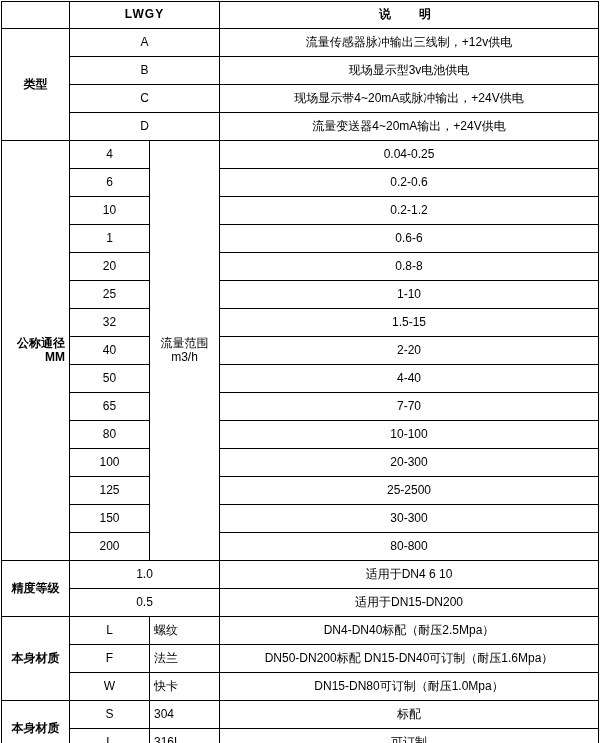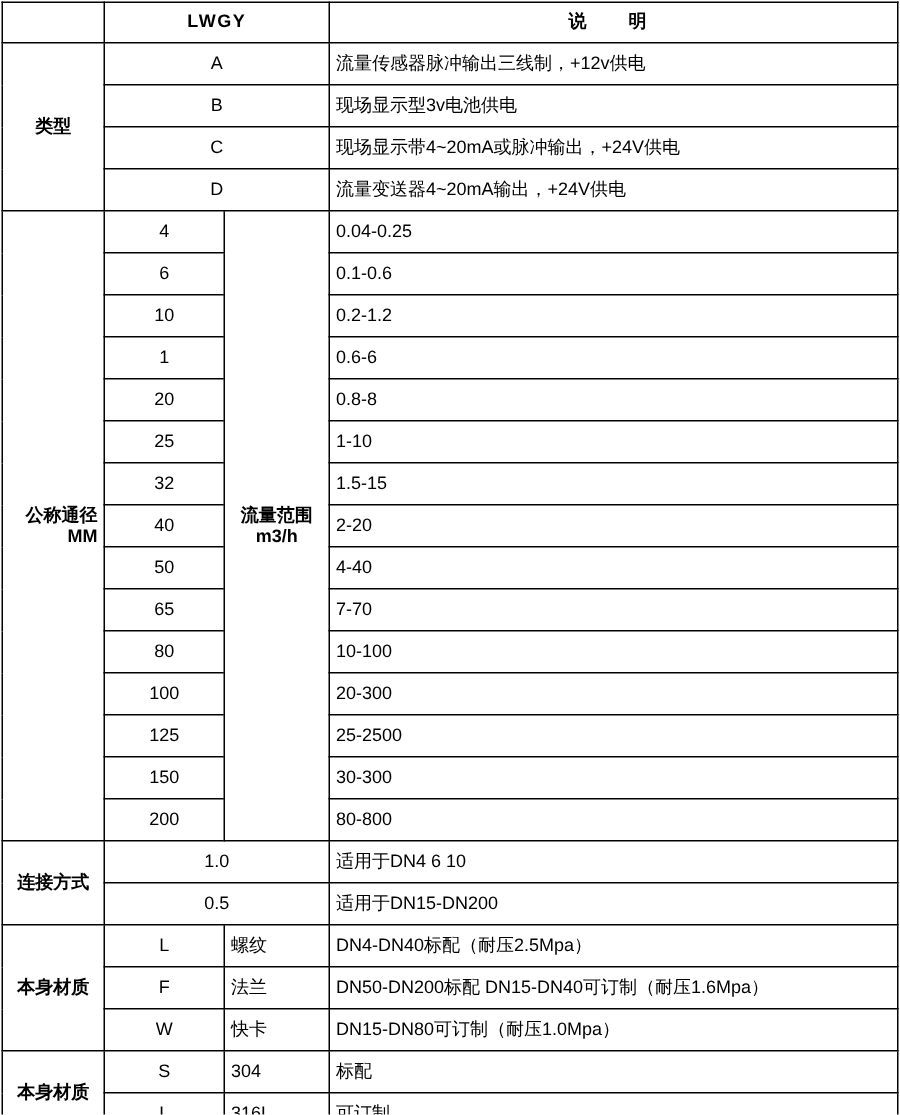--- a/index.html
+++ b/index.html
@@ -41,7 +41,7 @@
     text-align: left;
   }
   .c-desc {
-    text-align: left;
+    text-align: center;
   }
   .hdr-code {
     text-align: center;

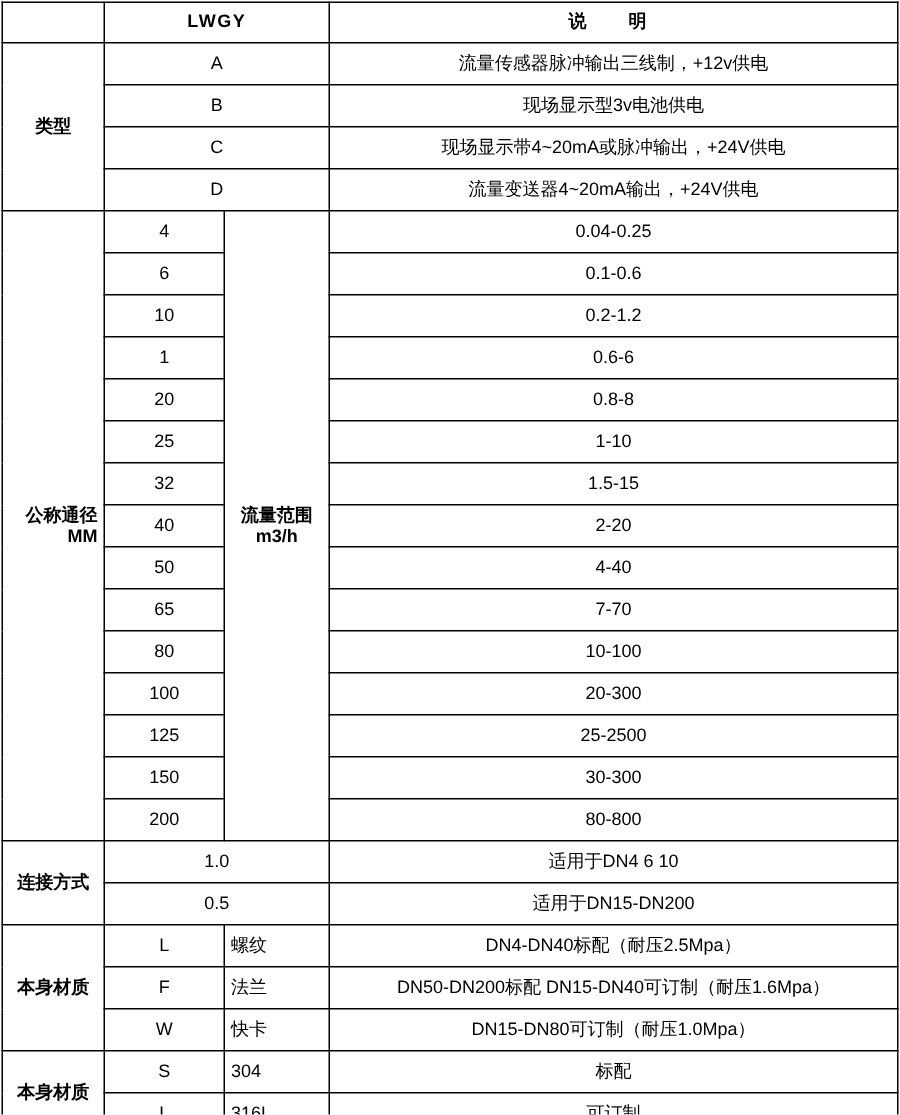--- a/index.html
+++ b/index.html
@@ -111,7 +111,7 @@
     </tr>
     <tr class="row-s">
       <td class="c-code">6</td>
-      <td class="c-desc">0.1-0.6</td>
+      <td class="c-desc">0.2-0.6</td>
     </tr>
     <tr class="row-s">
       <td class="c-code">10</td>

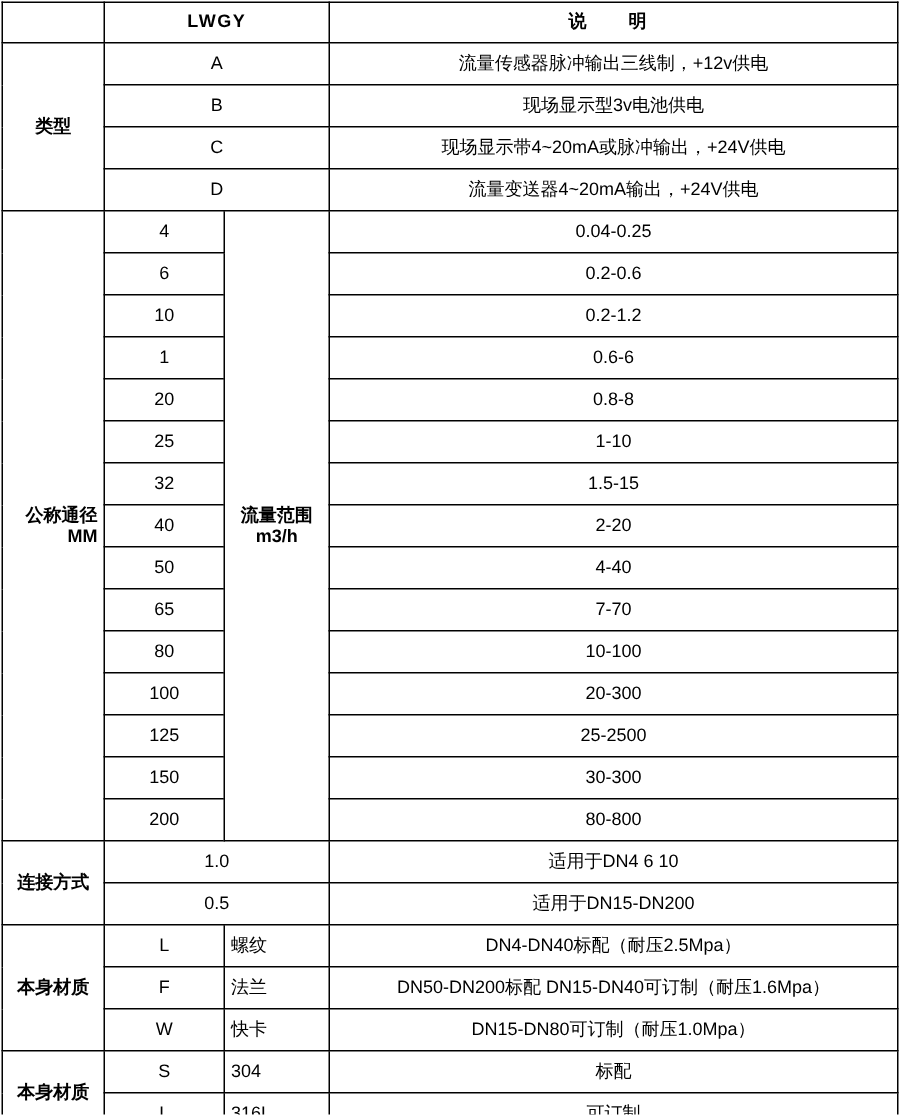--- a/index.html
+++ b/index.html
@@ -62,7 +62,7 @@
   }
   .mid-flow {
     text-align: center;
-    font-weight: bold;
+    font-weight: normal;
     line-height: 1.5;
   }
   .nowrap { white-space: nowrap; }

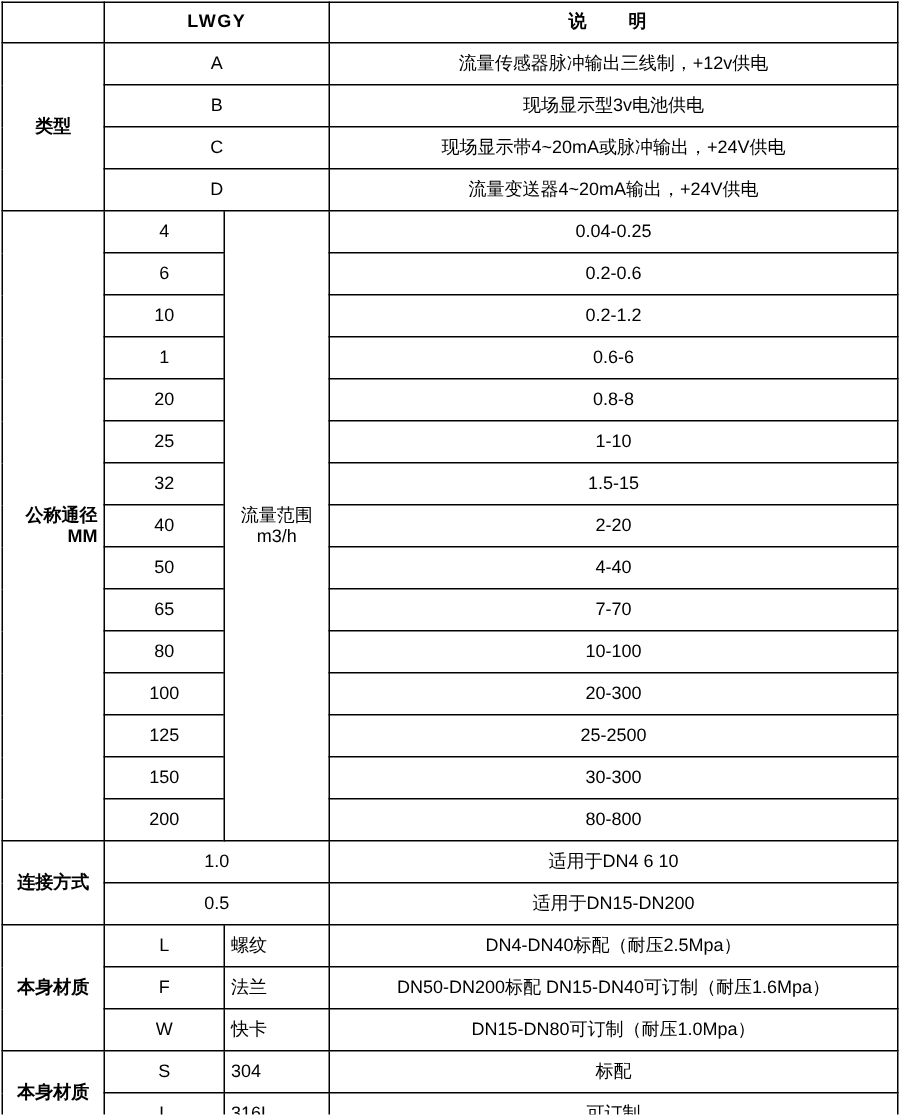--- a/index.html
+++ b/index.html
@@ -167,7 +167,7 @@
     </tr>
 
     <tr class="row-s">
-      <td class="c-cat" rowspan="2">连接方式</td>
+      <td class="c-cat" rowspan="2">精度等级</td>
       <td class="c-code" colspan="2">1.0</td>
       <td class="c-desc">适用于DN4  6  10</td>
     </tr>

